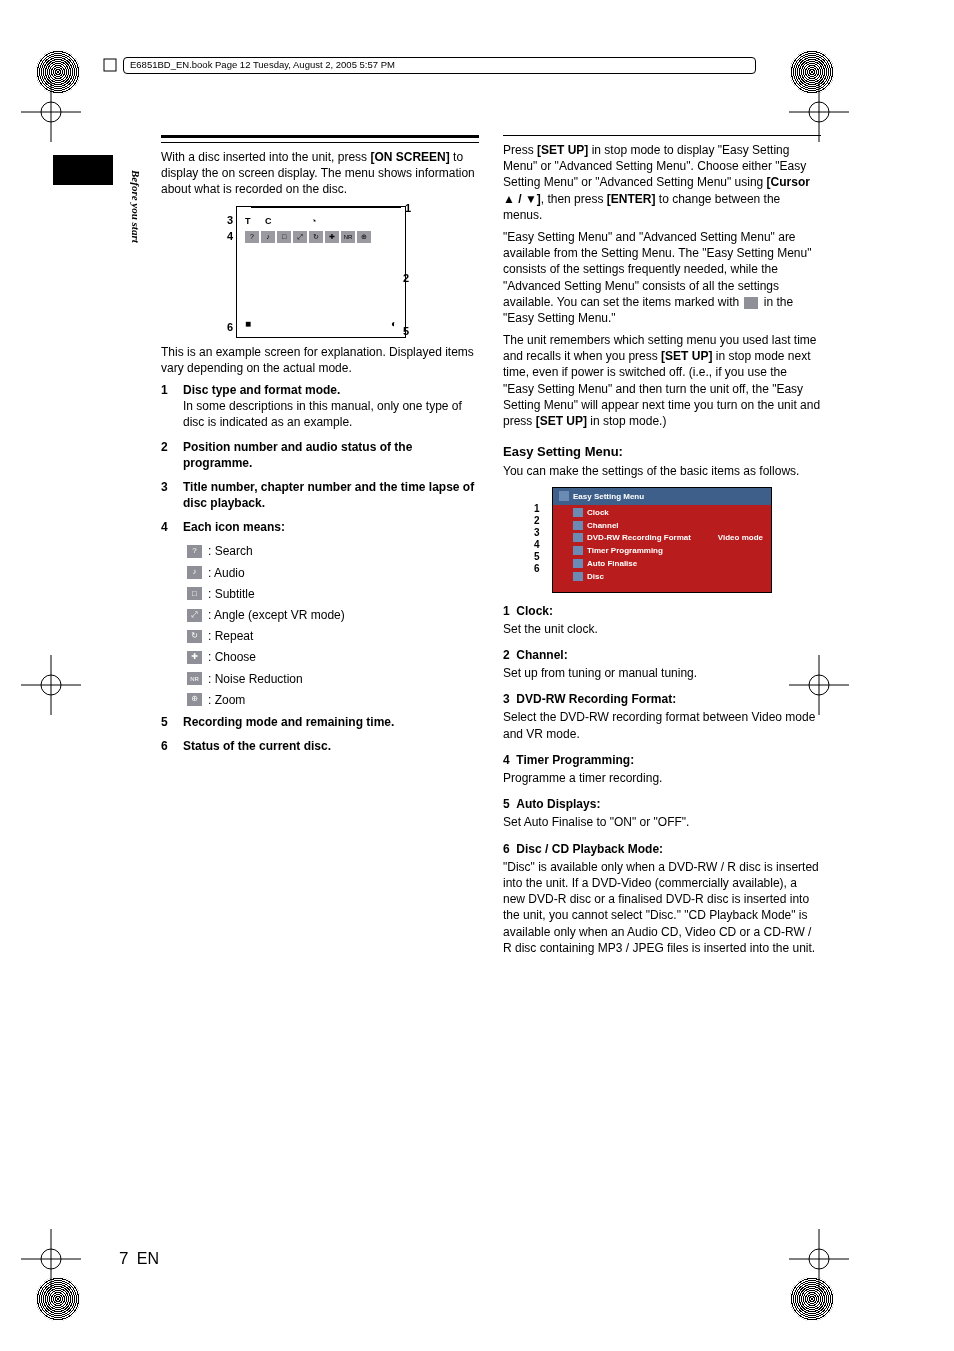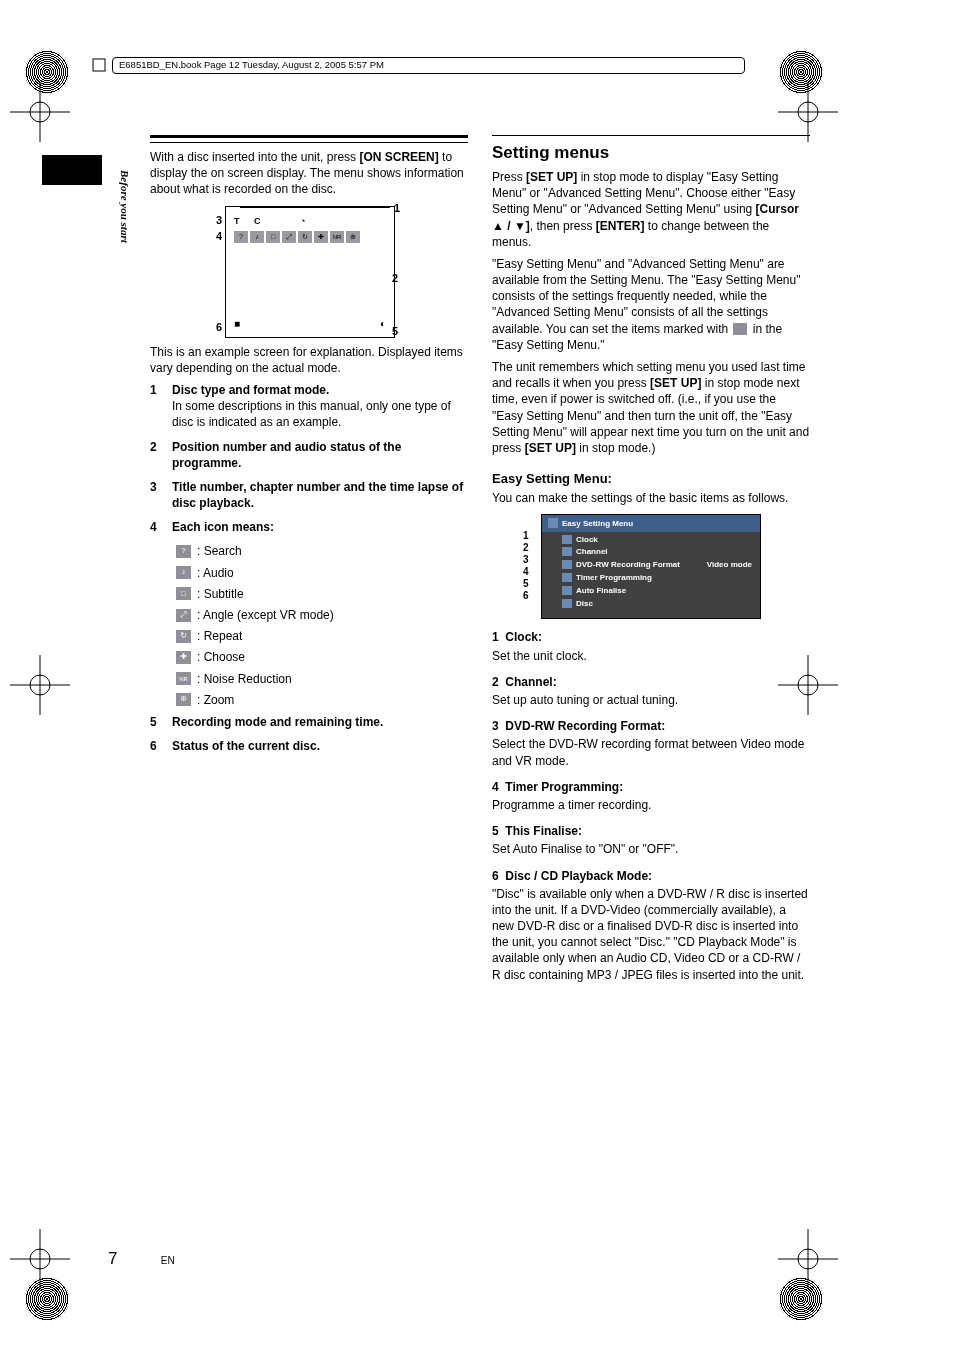--- a/index.html
+++ b/index.html
@@ -4,7 +4,7 @@
 <style>
   html,body{margin:0;padding:0;background:#fff;color:#000;}
   body{font-family:Arial,Helvetica,sans-serif;font-size:12px;line-height:1.35;width:954px;height:1351px;position:relative;}
-  .page{position:absolute;left:0;top:0;width:848px;height:1351px;}
+  .page{position:absolute;left:11px;top:0;width:848px;height:1351px;}
   .header-line{position:absolute;left:92px;top:57px;font-size:10px;color:#000;display:flex;align-items:center;gap:6px;}
   .reg-mark{position:absolute;display:flex;align-items:center;justify-content:center;}
   .reg-tl{left:10px;top:82px;} .reg-tr{right:10px;top:82px;}

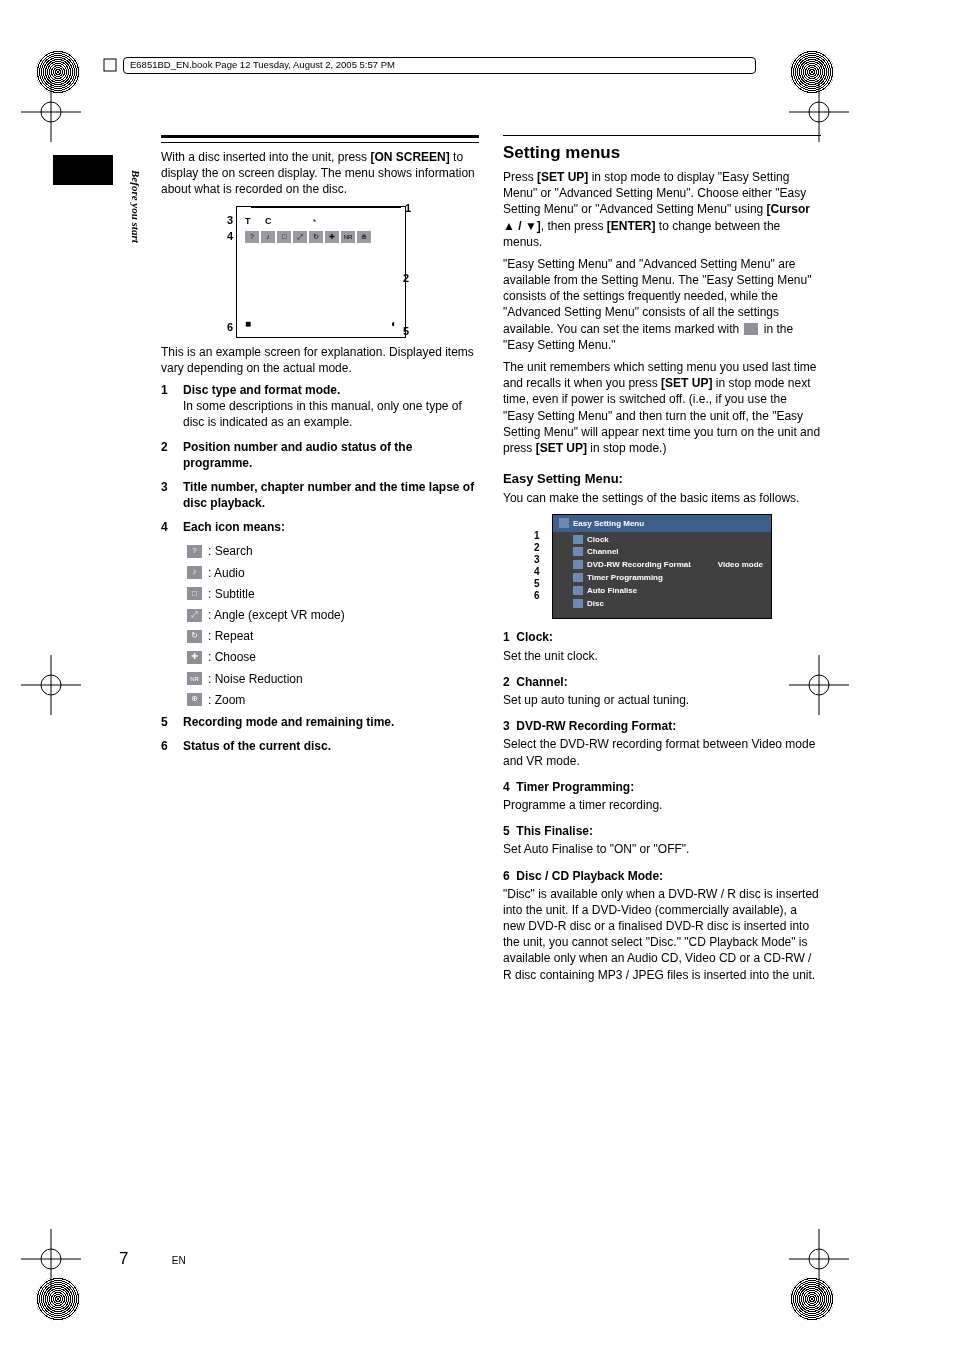--- a/index.html
+++ b/index.html
@@ -229,7 +229,6 @@
 
     <div class="col col2">
       <div class="rule-thin"></div>
-      <h2 class="first">Setting menus</h2>
       <p>
         <span>Press </span><strong>[SET UP]</strong><span> in stop mode to display "Easy Setting Menu" or "Advanced Setting Menu". Choose either "Easy Setting Menu" or "Advanced Setting Menu" using </span><strong>[Cursor ▲ / ▼]</strong><span>, then press </span><strong>[ENTER]</strong><span> to change between the menus.</span>
       </p>

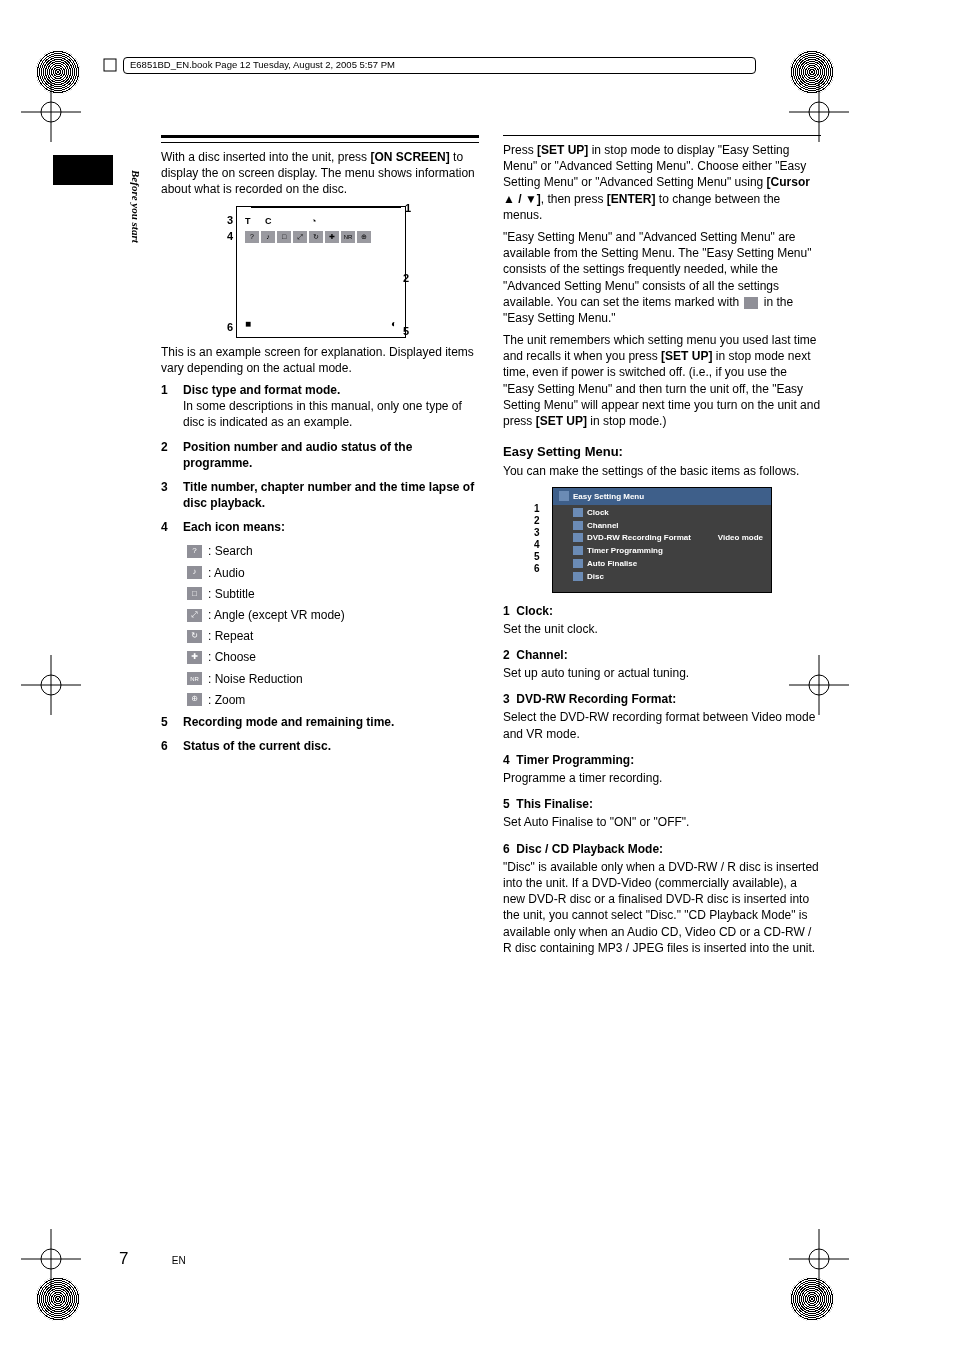--- a/index.html
+++ b/index.html
@@ -47,7 +47,7 @@
   .easy-box{margin:8px auto 8px auto;width:218px;border:1px solid #000;background:#3e5f8a;color:#fff;font-size:8px;position:relative;padding:0;}
   .easy-title{background:#3e5f8a;padding:4px 6px 2px 20px;font-weight:bold;position:relative;}
   .easy-title .ti{position:absolute;left:6px;top:3px;width:10px;height:10px;background:#6b8bb5;}
-  .easy-items{background:#404040;padding:2px 6px 8px 20px;}
+  .easy-items{background:#b91c1c;padding:2px 6px 8px 20px;}
   .easy-items div{position:relative;padding:1px 0 1px 14px;font-weight:bold;}
   .easy-items div .ei{position:absolute;left:0;top:1px;width:10px;height:9px;background:#6b8bb5;}
   .easy-items div .vm{position:absolute;right:2px;top:1px;font-weight:bold;}

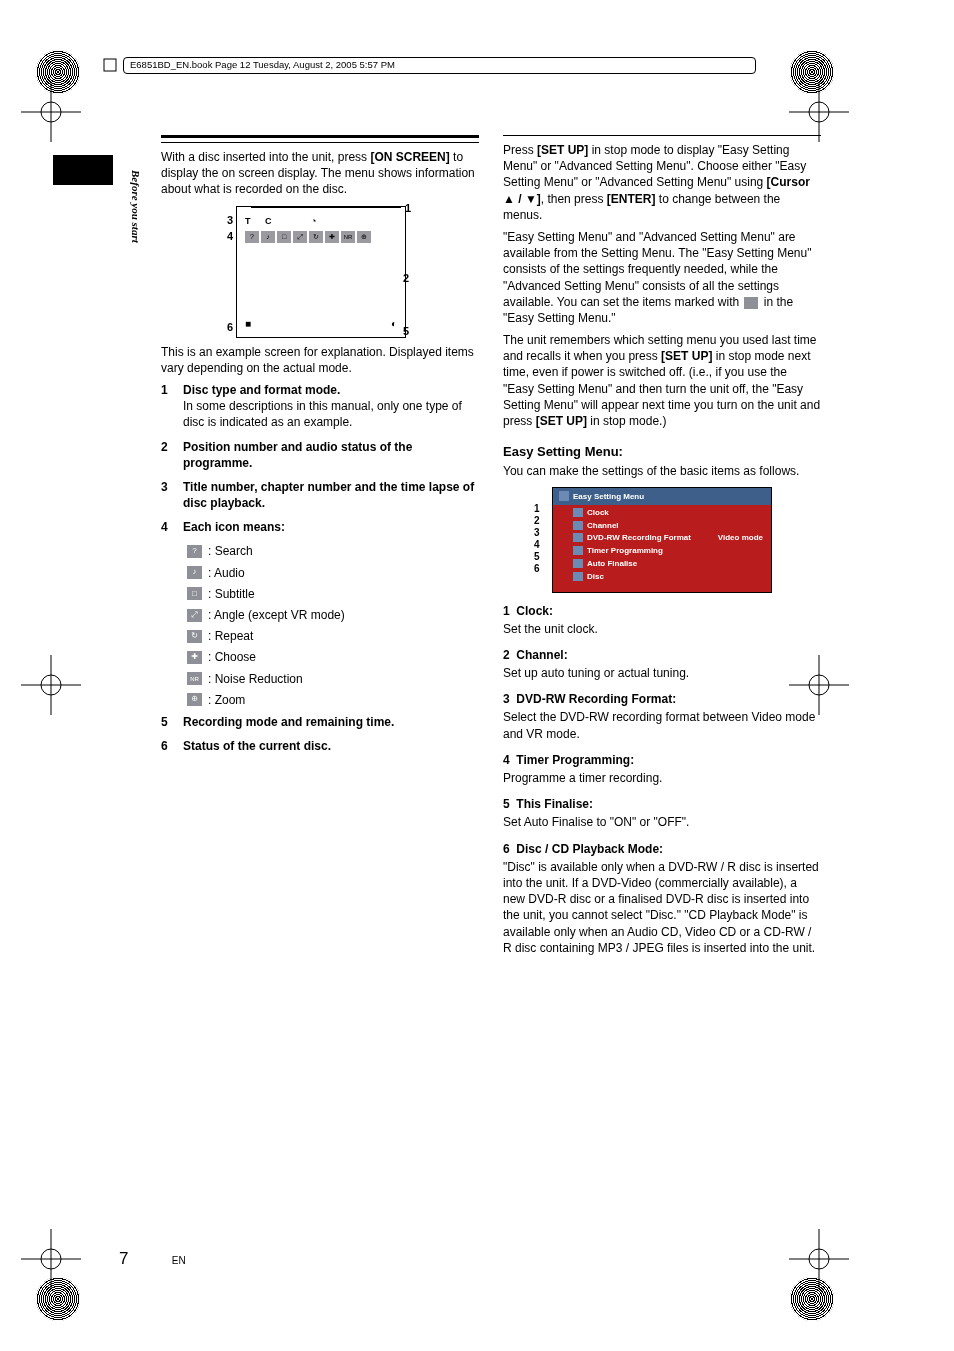--- a/index.html
+++ b/index.html
@@ -267,7 +267,7 @@
       <h4><span>1</span>&nbsp;&nbsp;<span>Clock:</span></h4>
       <p>Set the unit clock.</p>
       <h4><span>2</span>&nbsp;&nbsp;<span>Channel:</span></h4>
-      <p>Set up auto tuning or actual tuning.</p>
+      <p>Set up from tuning or manual tuning.</p>
       <h4><span>3</span>&nbsp;&nbsp;<span>DVD-RW Recording Format:</span></h4>
       <p>Select the DVD-RW recording format between Video mode and VR mode.</p>
       <h4><span>4</span>&nbsp;&nbsp;<span>Timer Programming:</span></h4>

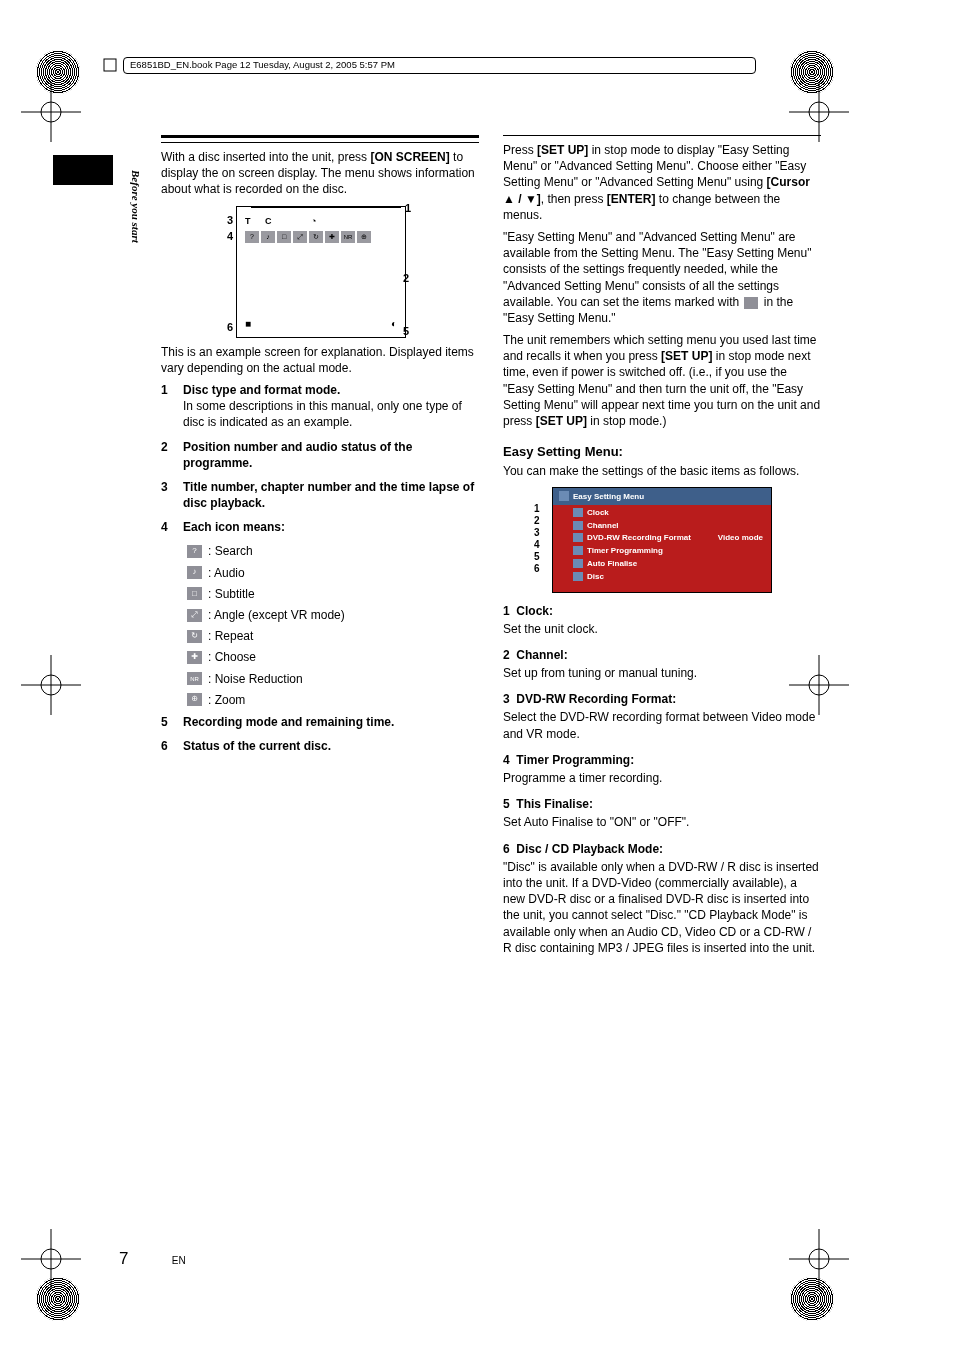--- a/index.html
+++ b/index.html
@@ -272,7 +272,7 @@
       <p>Select the DVD-RW recording format between Video mode and VR mode.</p>
       <h4><span>4</span>&nbsp;&nbsp;<span>Timer Programming:</span></h4>
       <p>Programme a timer recording.</p>
-      <h4><span>5</span>&nbsp;&nbsp;<span>This Finalise:</span></h4>
+      <h4><span>5</span>&nbsp;&nbsp;<span>Auto Displays:</span></h4>
       <p>Set Auto Finalise to "ON" or "OFF".</p>
       <h4><span>6</span>&nbsp;&nbsp;<span>Disc / CD Playback Mode:</span></h4>
       <p>"Disc" is available only when a DVD-RW / R disc is inserted into the unit. If a DVD-Video (commercially available), a new DVD-R disc or a finalised DVD-R disc is inserted into the unit, you cannot select "Disc." "CD Playback Mode" is available only when an Audio CD, Video CD or a CD-RW / R disc containing MP3 / JPEG files is inserted into the unit.</p>

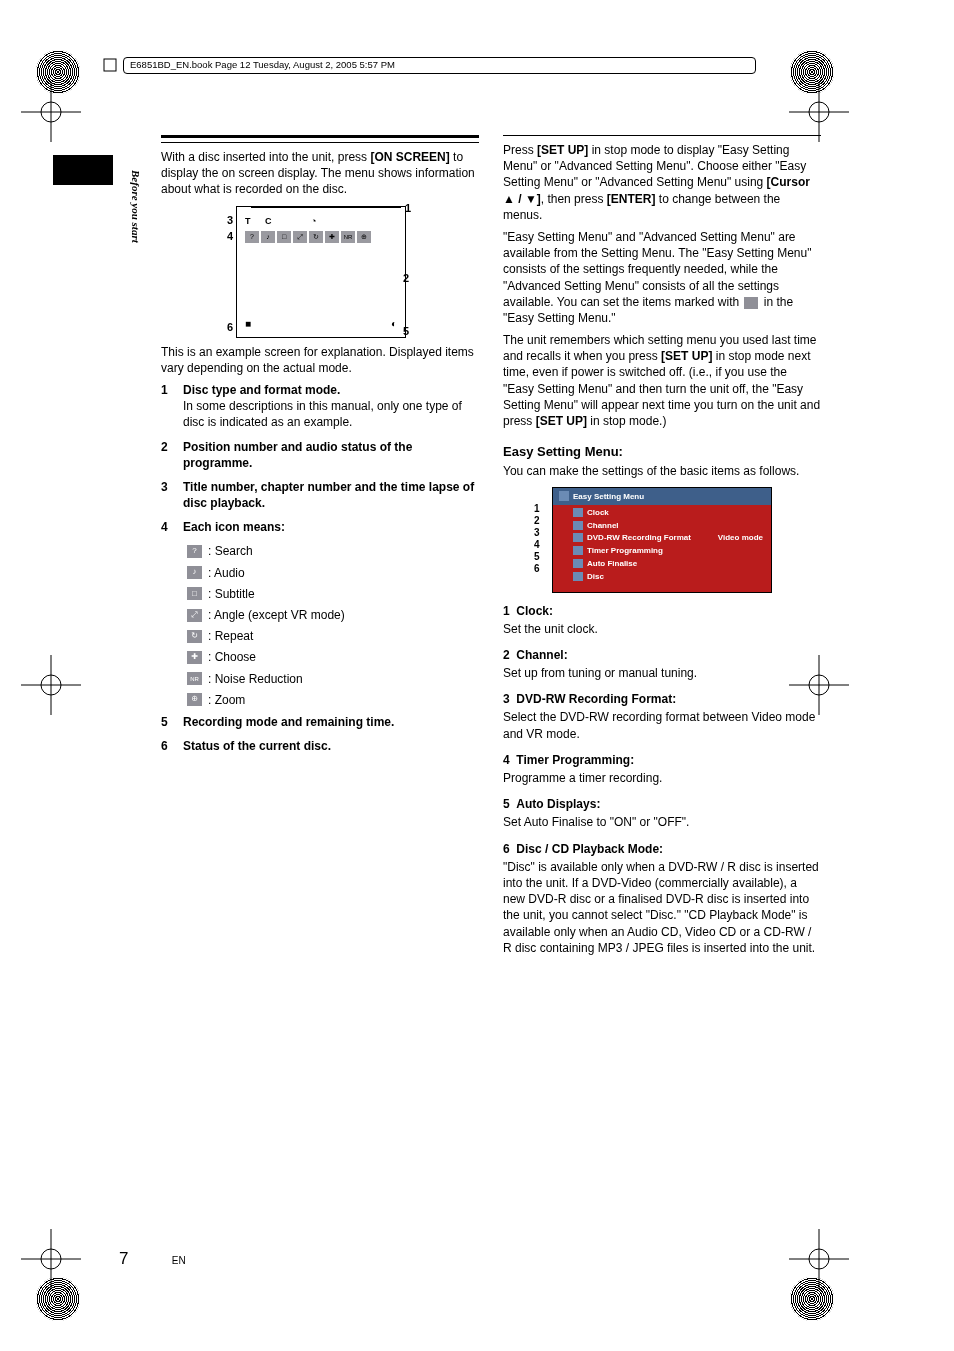--- a/index.html
+++ b/index.html
@@ -56,7 +56,7 @@
   .easy-nums{position:absolute;left:-12px;top:16px;font-size:10px;font-weight:bold;color:#000;line-height:12px;}
   .pagefoot{position:absolute;left:108px;bottom:80px;font-size:15px;}
   .pagefoot .pn{font-size:17px;}
-  .pagefoot .en{font-size:10px;margin-left:35px;}
+  .pagefoot .en{font-size:16px;}
   .inline-icn{display:inline-block;width:14px;height:12px;background:#8f8f97;vertical-align:middle;margin:0 2px;}
   strong{font-weight:bold;}
   .topline-box{border:1px solid #000;border-radius:4px;padding:1px 360px 1px 6px;font-size:9.5px;position:relative;display:flex;align-items:center;gap:6px;}

